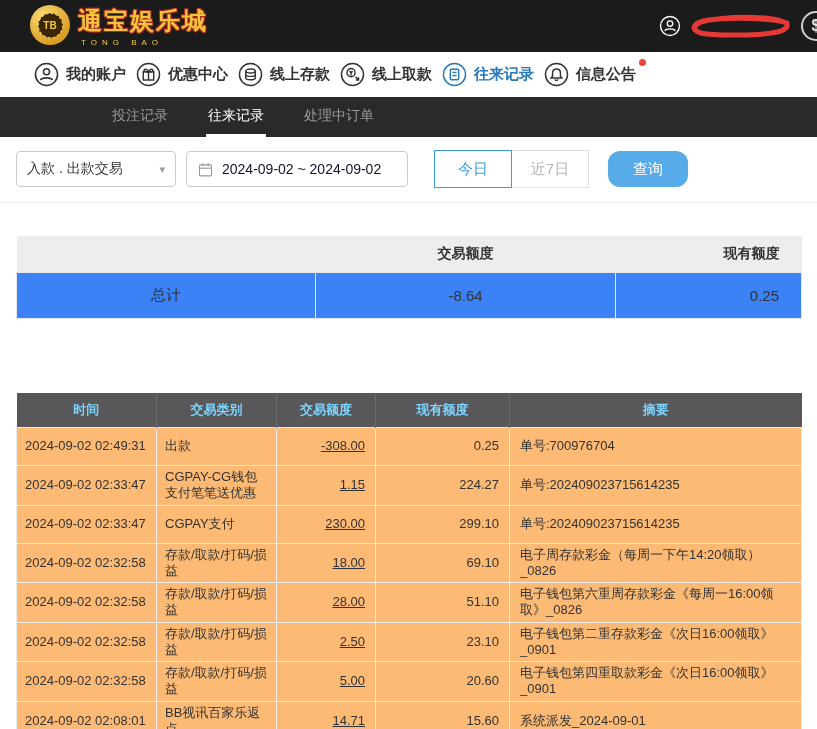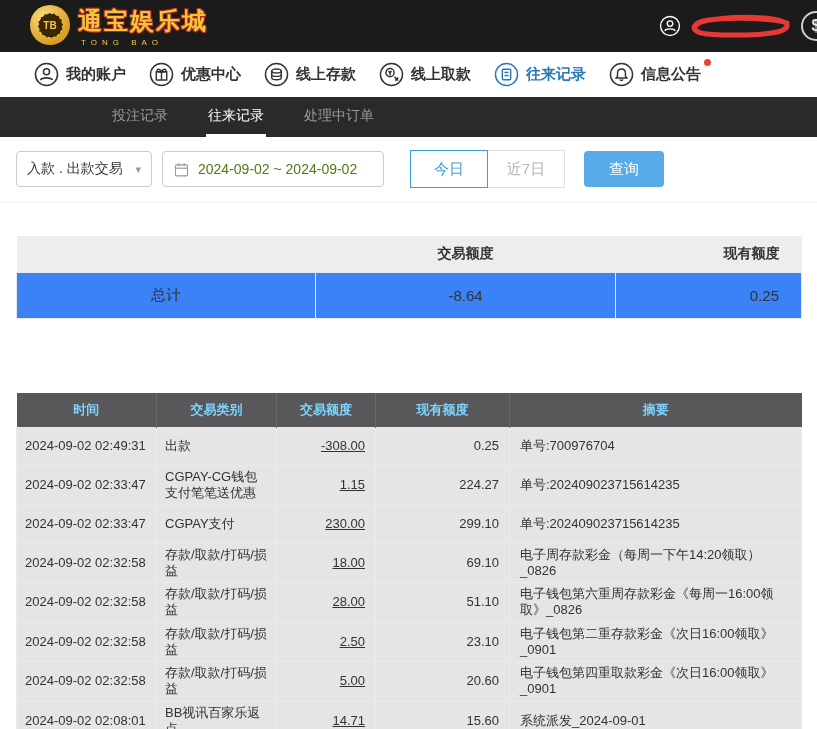--- a/index.html
+++ b/index.html
@@ -27,7 +27,7 @@
     font-size:16px; font-weight:700; margin-right:-14px; flex:0 0 auto; }
 
   
-  .nav { height:45px; background:#fff; display:flex; align-items:center; gap:23px;
+  .nav { height:45px; background:#fff; display:flex; align-items:center; gap:10px;
     padding-left:34px; }
   .nav-item { display:flex; align-items:center; gap:7px; font-size:15px; font-weight:700;
     color:#333; cursor:pointer; position:relative; white-space:nowrap; }

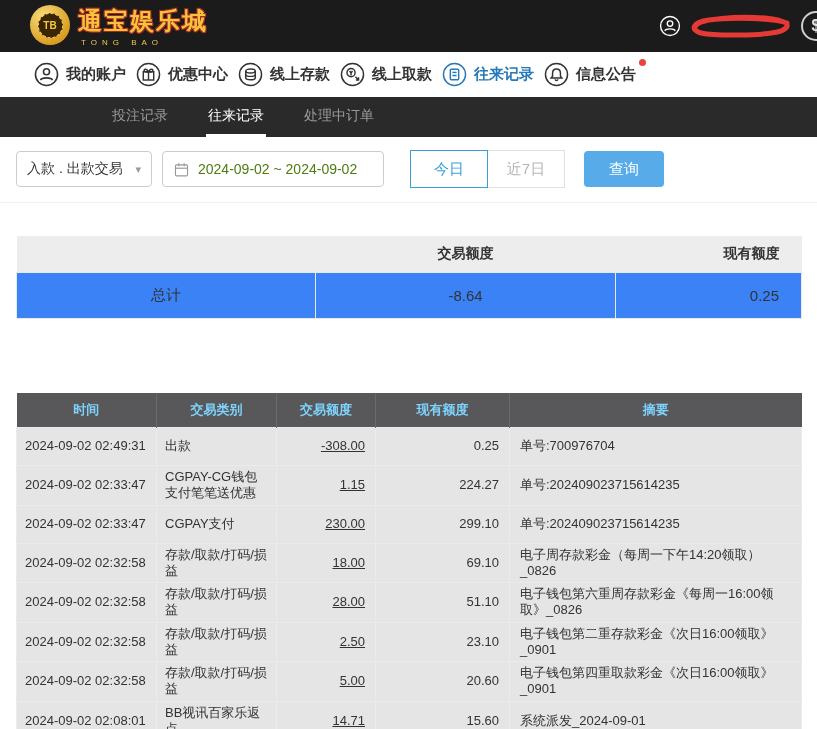--- a/index.html
+++ b/index.html
@@ -46,7 +46,7 @@
   
   .filters { display:flex; align-items:center; gap:10px; padding:13px 16px 14px;
     border-bottom:1px solid #f1f1f1; }
-  .select-box { width:136px; height:36px; border:1px solid #ccc; border-radius:4px;
+  .select-box { width:160px; height:36px; border:1px solid #ccc; border-radius:4px;
     display:flex; align-items:center; justify-content:space-between; padding:0 10px;
     font-size:14px; color:#333; cursor:pointer; background:#fff; }
   .caret { color:#999; font-size:11px; }

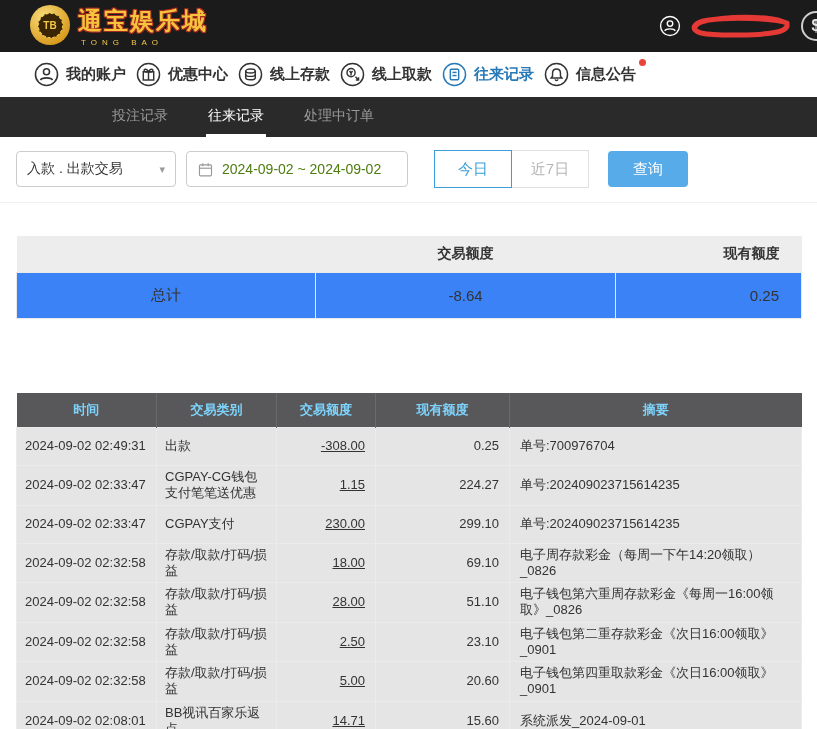--- a/index.html
+++ b/index.html
@@ -52,7 +52,7 @@
   .caret { color:#999; font-size:11px; }
   .date-box { width:222px; height:36px; border:1px solid #ccc; border-radius:4px;
     display:flex; align-items:center; gap:8px; padding:0 10px; font-size:14px;
-    color:#4d7c0f; cursor:text; background:#fff; }
+    color:#0f172a; cursor:text; background:#fff; }
   .date-box svg { display:block; }
   .btn-group { display:flex; margin-left:16px; }
   .range-btn { width:78px; height:38px; background:#fff; border:1px solid #e0e0e0;

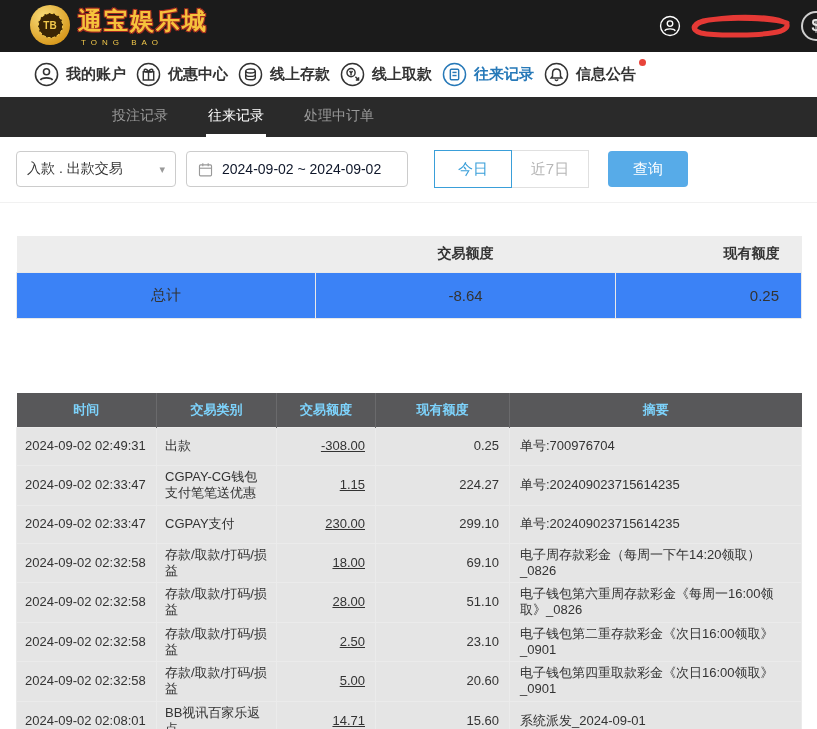--- a/index.html
+++ b/index.html
@@ -61,7 +61,7 @@
   .range-btn + .range-btn { margin-left:-1px; }
   .range-btn.active { color:#3a9fd9; border-color:#3a9fd9; position:relative; z-index:1; }
   .search-btn { width:80px; height:36px; background:#57abe8; color:#fff; border:none;
-    border-radius:4px; font-size:15px; margin-left:9px; cursor:pointer;
+    border-radius:12px; font-size:15px; margin-left:9px; cursor:pointer;
     font-family:"Liberation Sans","DejaVu Sans",sans-serif; }
 
   

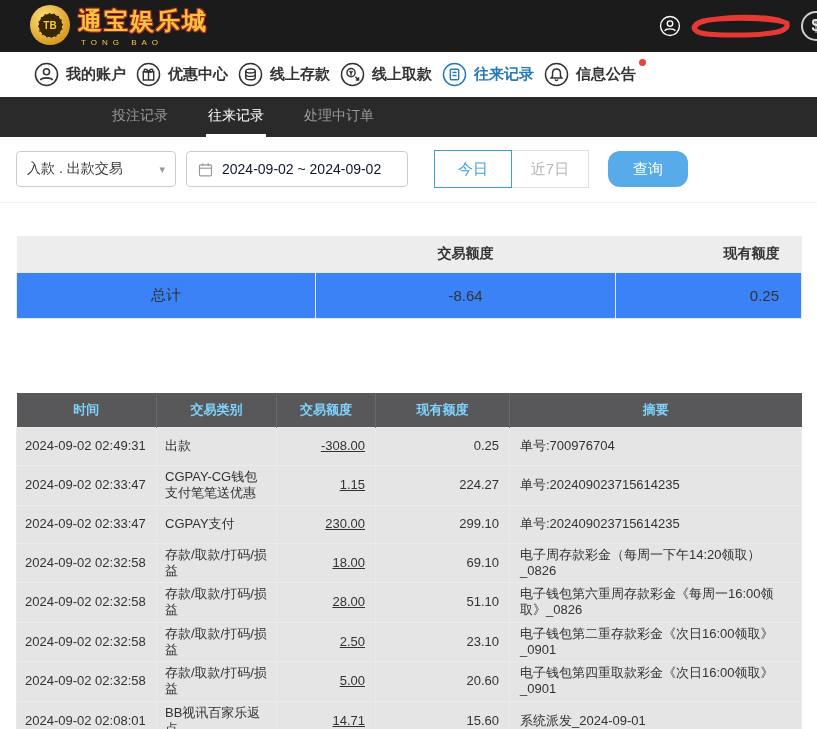--- a/index.html
+++ b/index.html
@@ -88,7 +88,7 @@
     font-weight:700; text-align:center; border-left:1px solid #6a6a6c; }
   .tx thead th:first-child { border-left:none; }
   .tx tbody td { border:1px solid #ebebeb; height:38px; padding:3px 8px;
-    line-height:1.25; vertical-align:middle; background:#e5e5e5; }
+    line-height:1.25; vertical-align:middle; background:#fdba74; }
   .tx td.c-time { text-align:left; }
   .tx td.c-type { text-align:left; }
   .tx td.c-amount { text-align:right; padding-right:10px;text-decoration:underline; }

